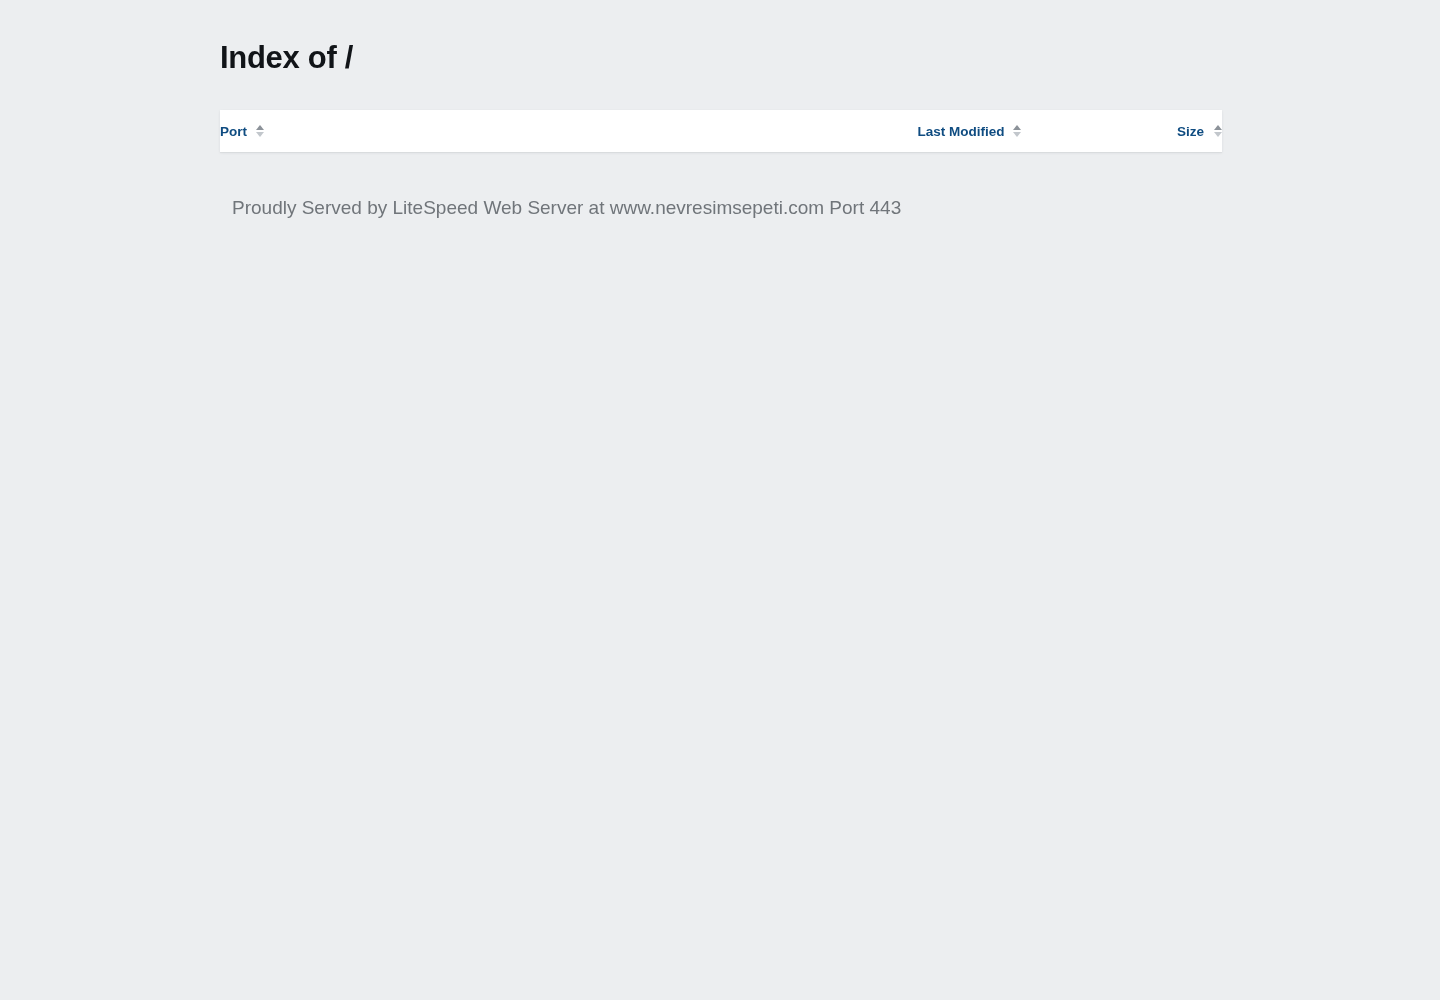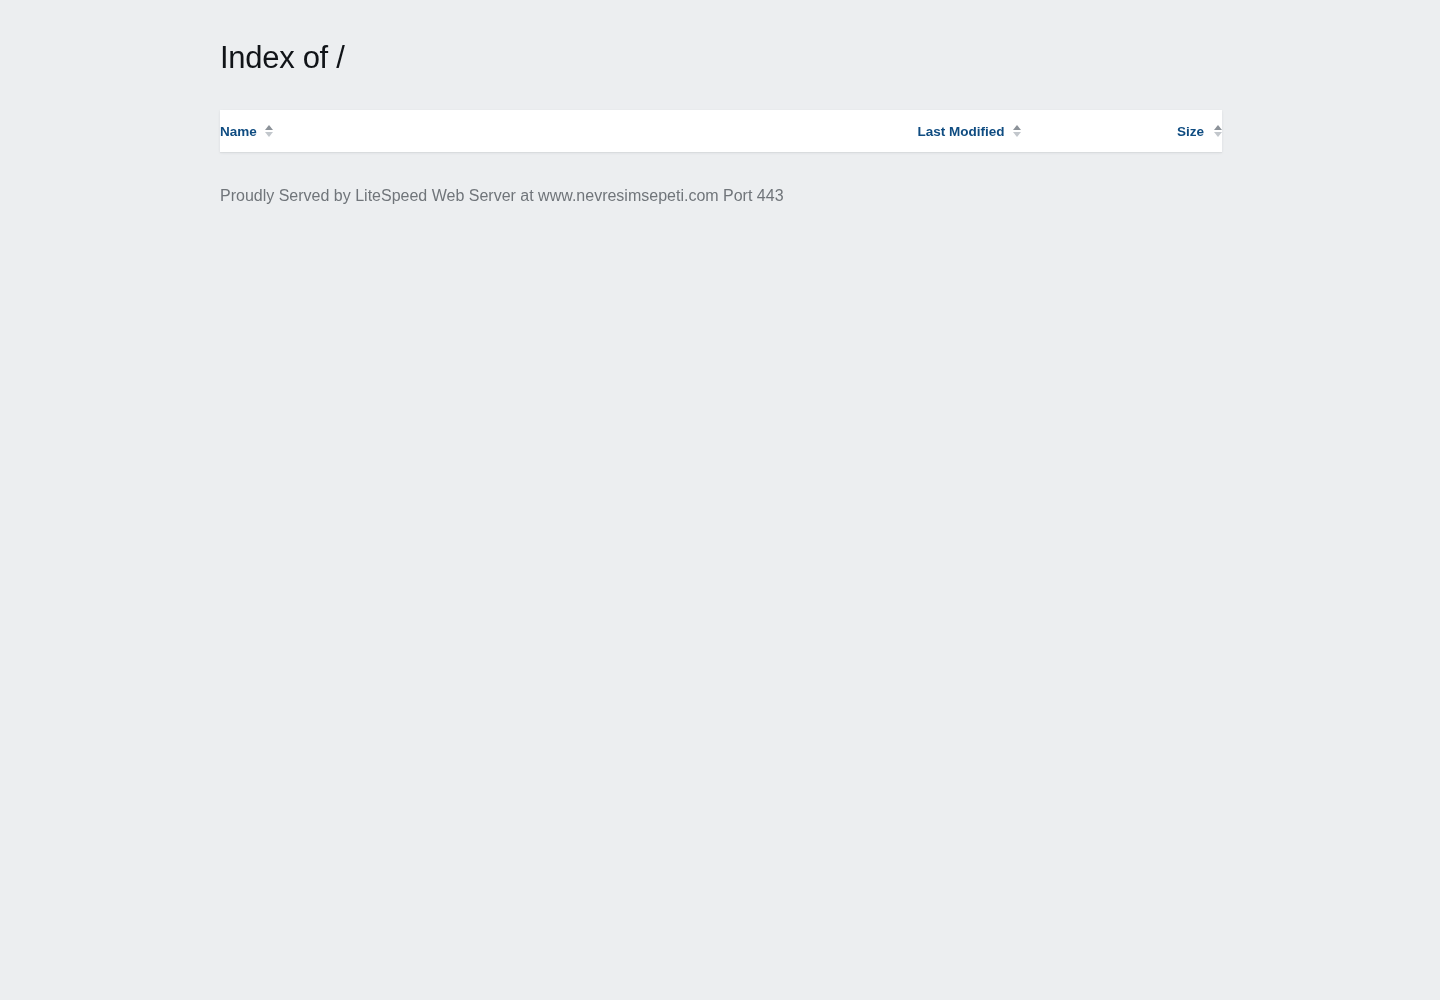--- a/index.html
+++ b/index.html
@@ -31,7 +31,7 @@
     margin: 0;
     font-size: 31px;
     line-height: 40px;
-    font-weight: 400;
+    font-weight: 700;
     letter-spacing: -0.3px;
     color: #111418;
     white-space: nowrap;

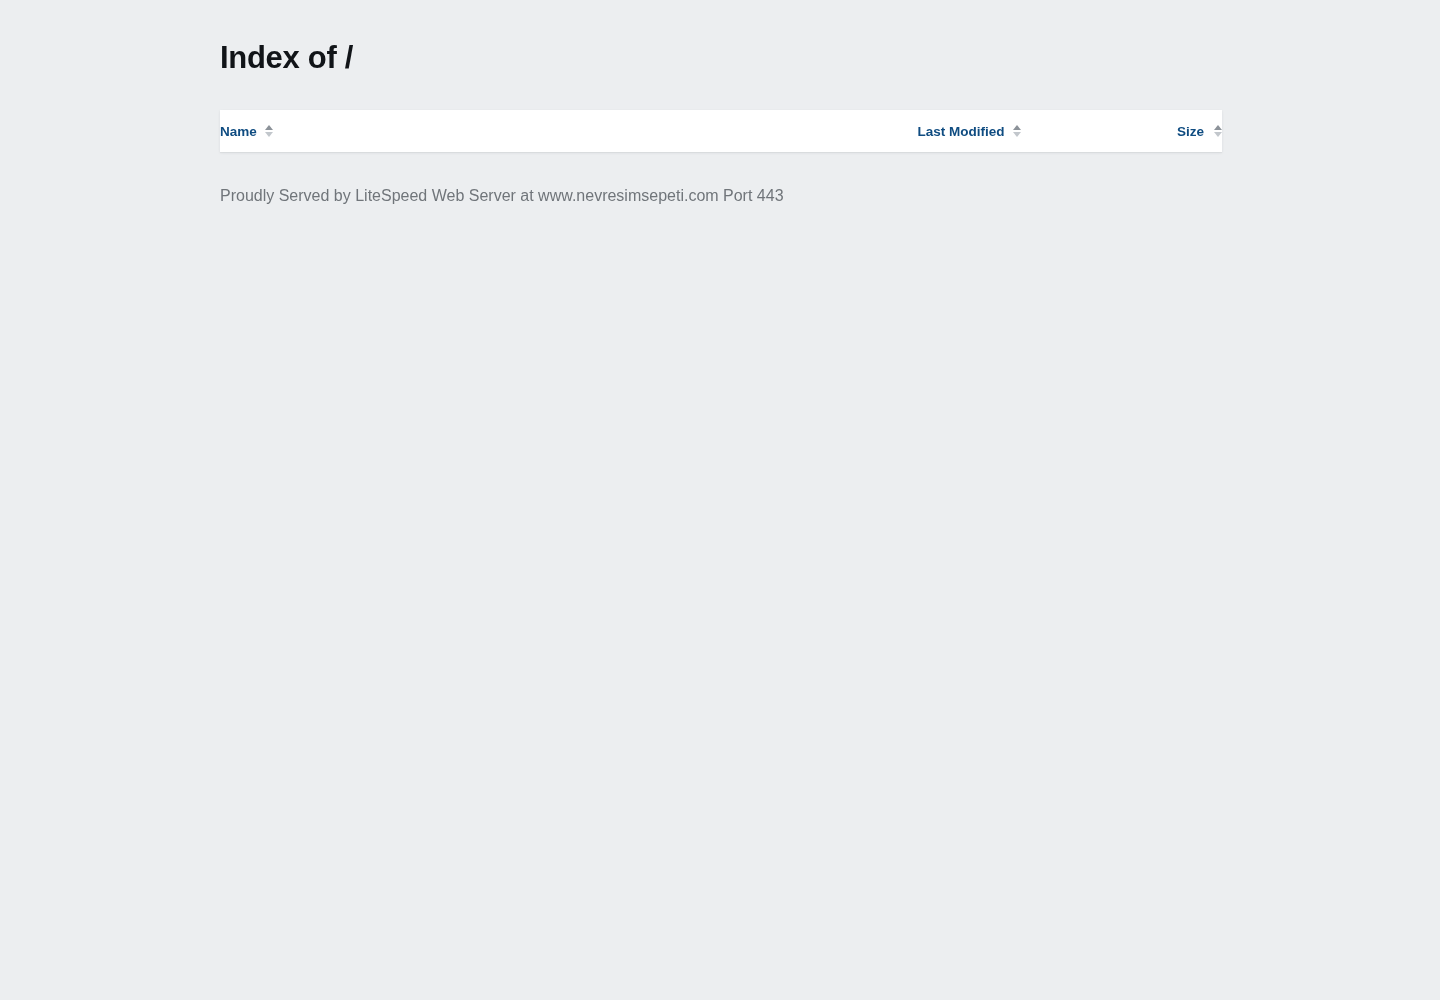--- a/index.html
+++ b/index.html
@@ -139,7 +139,7 @@
 
           <th class="col-name">
             <span class="th-inner">
-              <span class="th-label">Name</span>
+              <span class="th-label">Port</span>
               <span class="sort-icon">
                 <span class="tri-up"></span>
                 <span class="tri-down"></span>

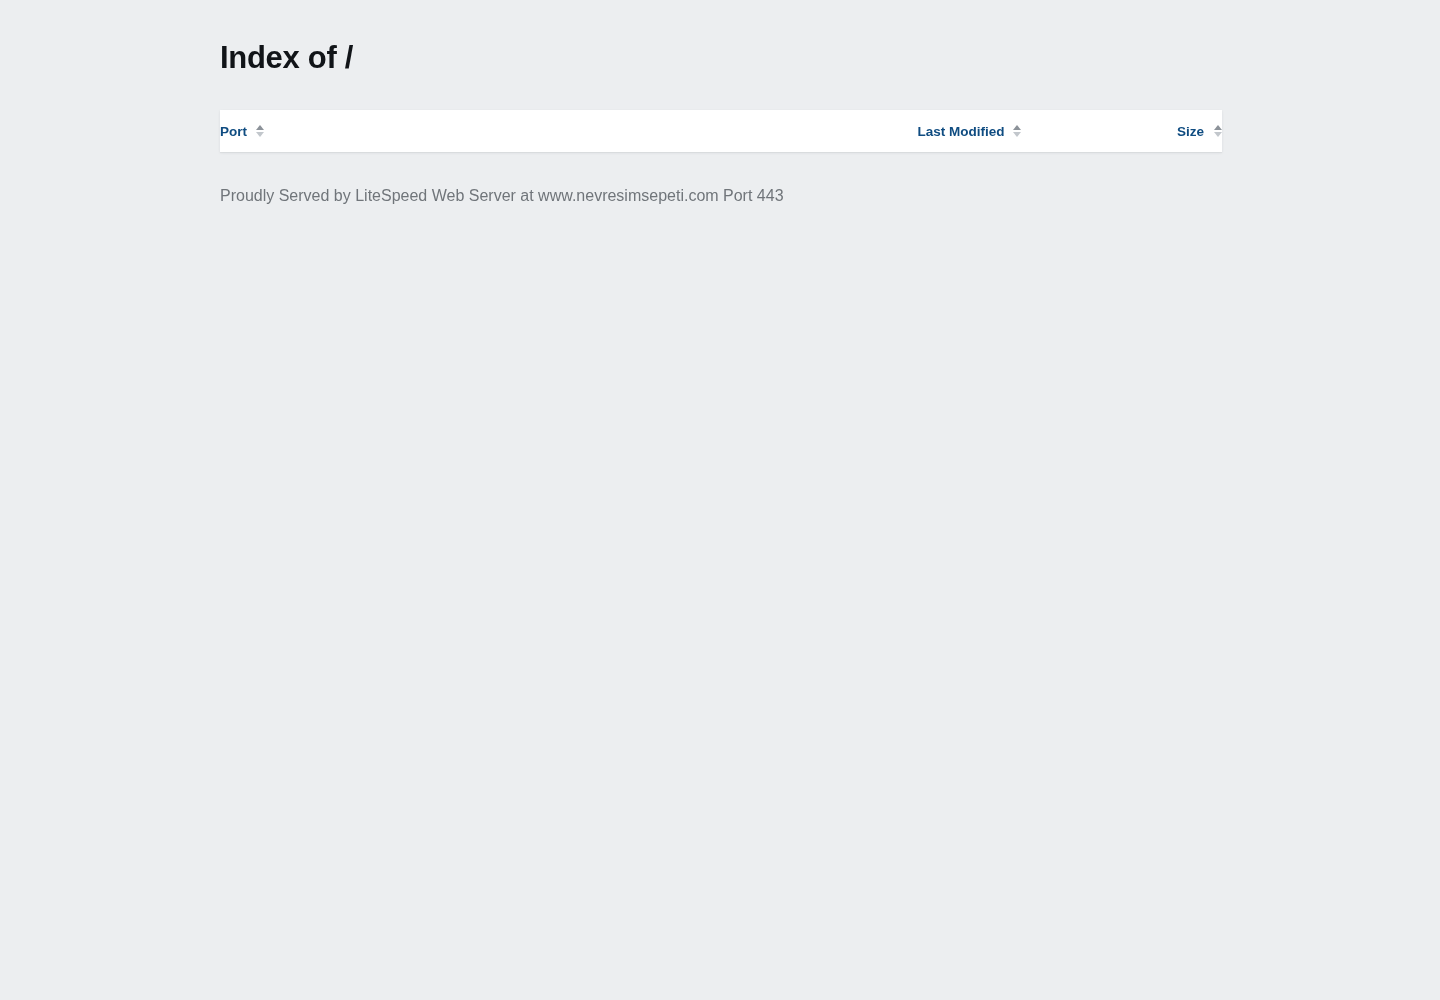--- a/index.html
+++ b/index.html
@@ -118,8 +118,8 @@
     position: absolute;
     left: 220px;
     top: 186px;
-    margin: 0;
-    font-size: 16px;
+    margin: 12px;
+    font-size: 19px;
     line-height: 19px;
     color: #70757a;
     white-space: nowrap;

